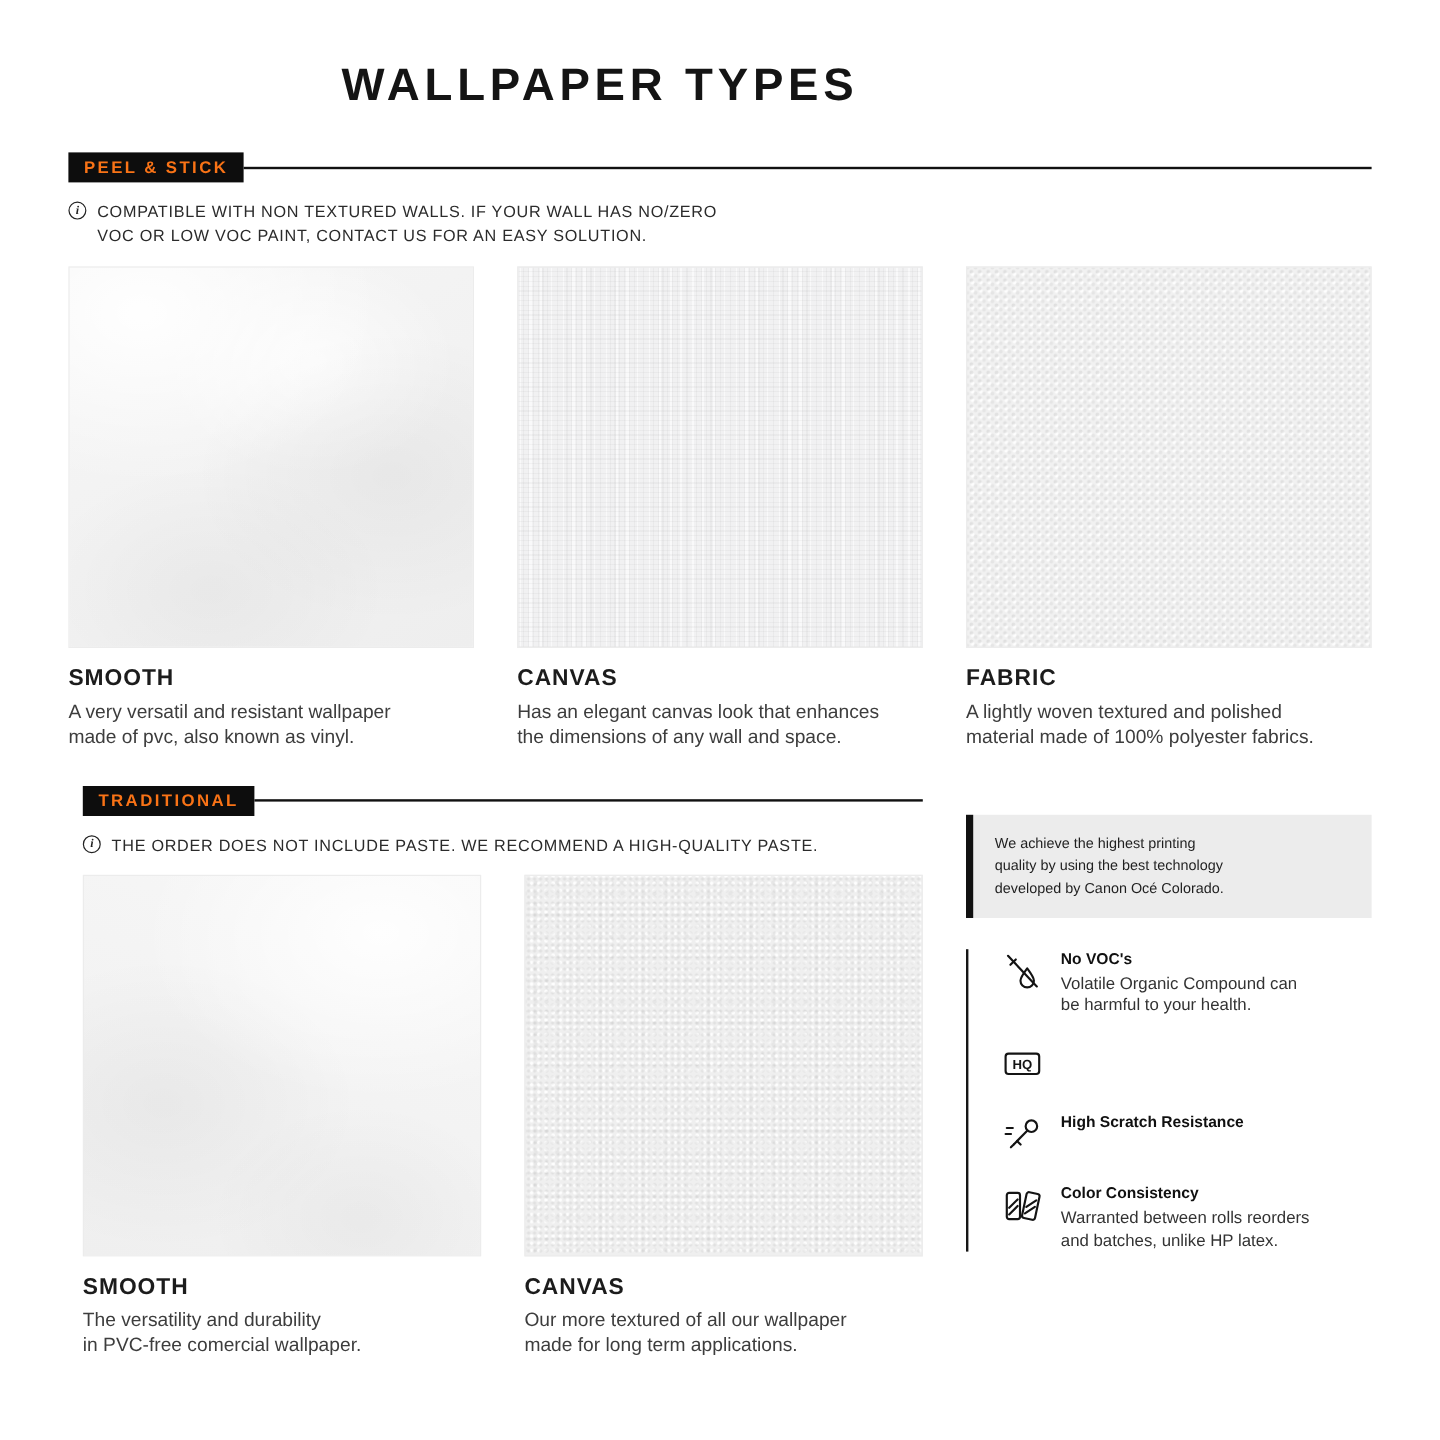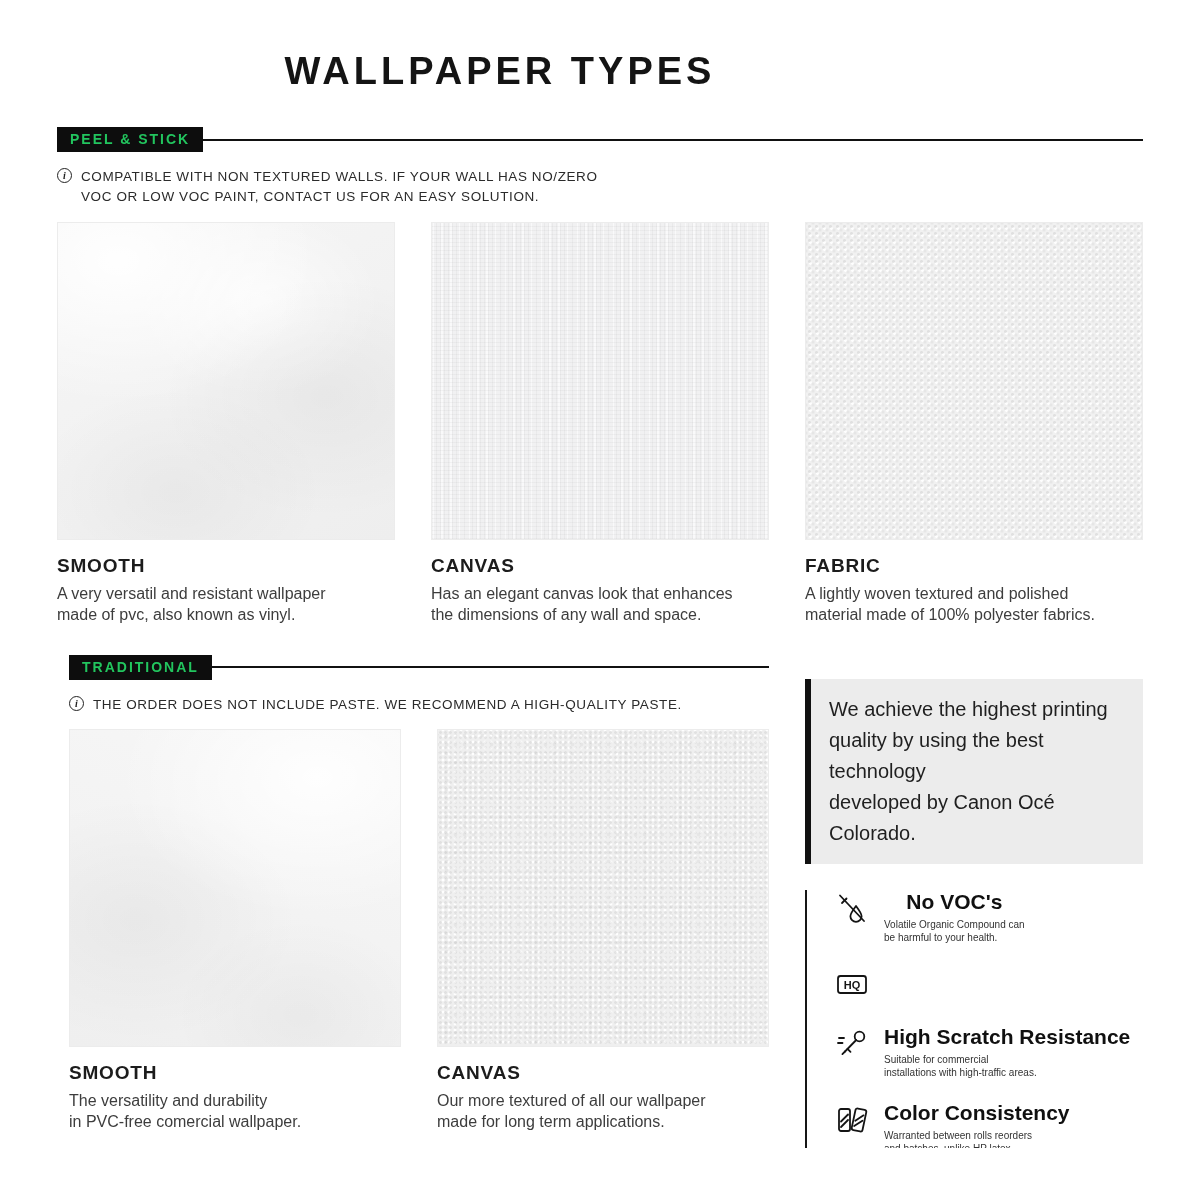--- a/index.html
+++ b/index.html
@@ -21,7 +21,7 @@
 
   .section-header { display:flex; align-items:center; margin-top:34px; }
   .section-label {
-    background:#0d0d0d; color:#22c55e;
+    background:#0d0d0d; color:#f97316;
     font-size:14px; font-weight:700; letter-spacing:2px;
     padding:4px 13px 5px 13px;
     white-space:nowrap;

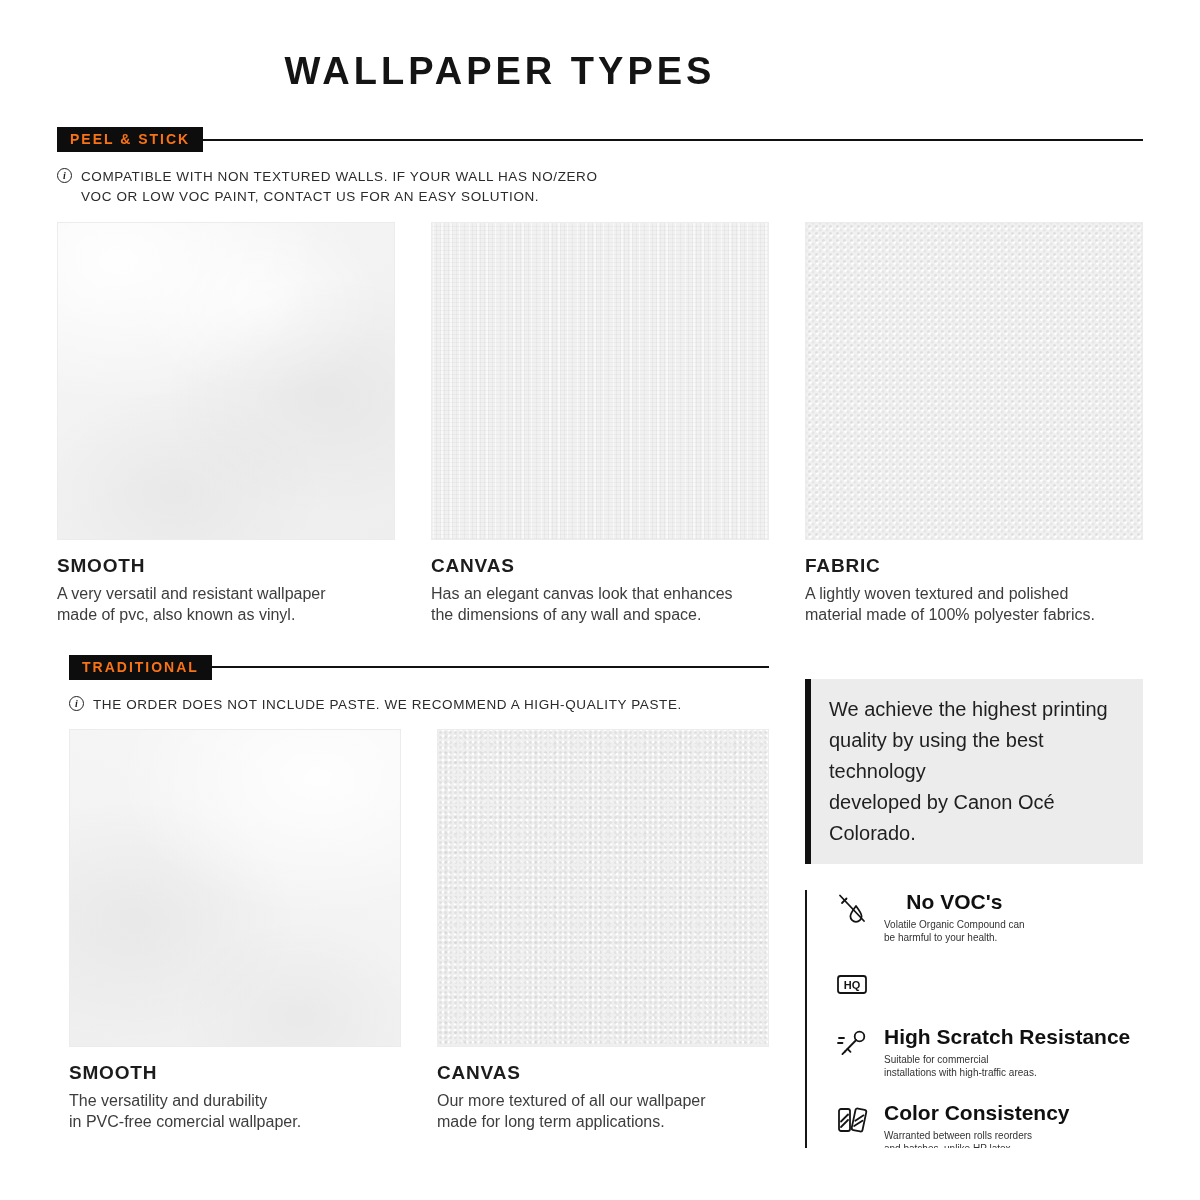--- a/index.html
+++ b/index.html
@@ -107,7 +107,7 @@
     padding:15px 18px;
   }
   .quality-box p {
-    font-size:20px; line-height:1.55; color:#1f1f1f; white-space:pre-line;
+    font-size:12px; line-height:1.55; color:#1f1f1f; white-space:pre-line;
   }
 
   .features {

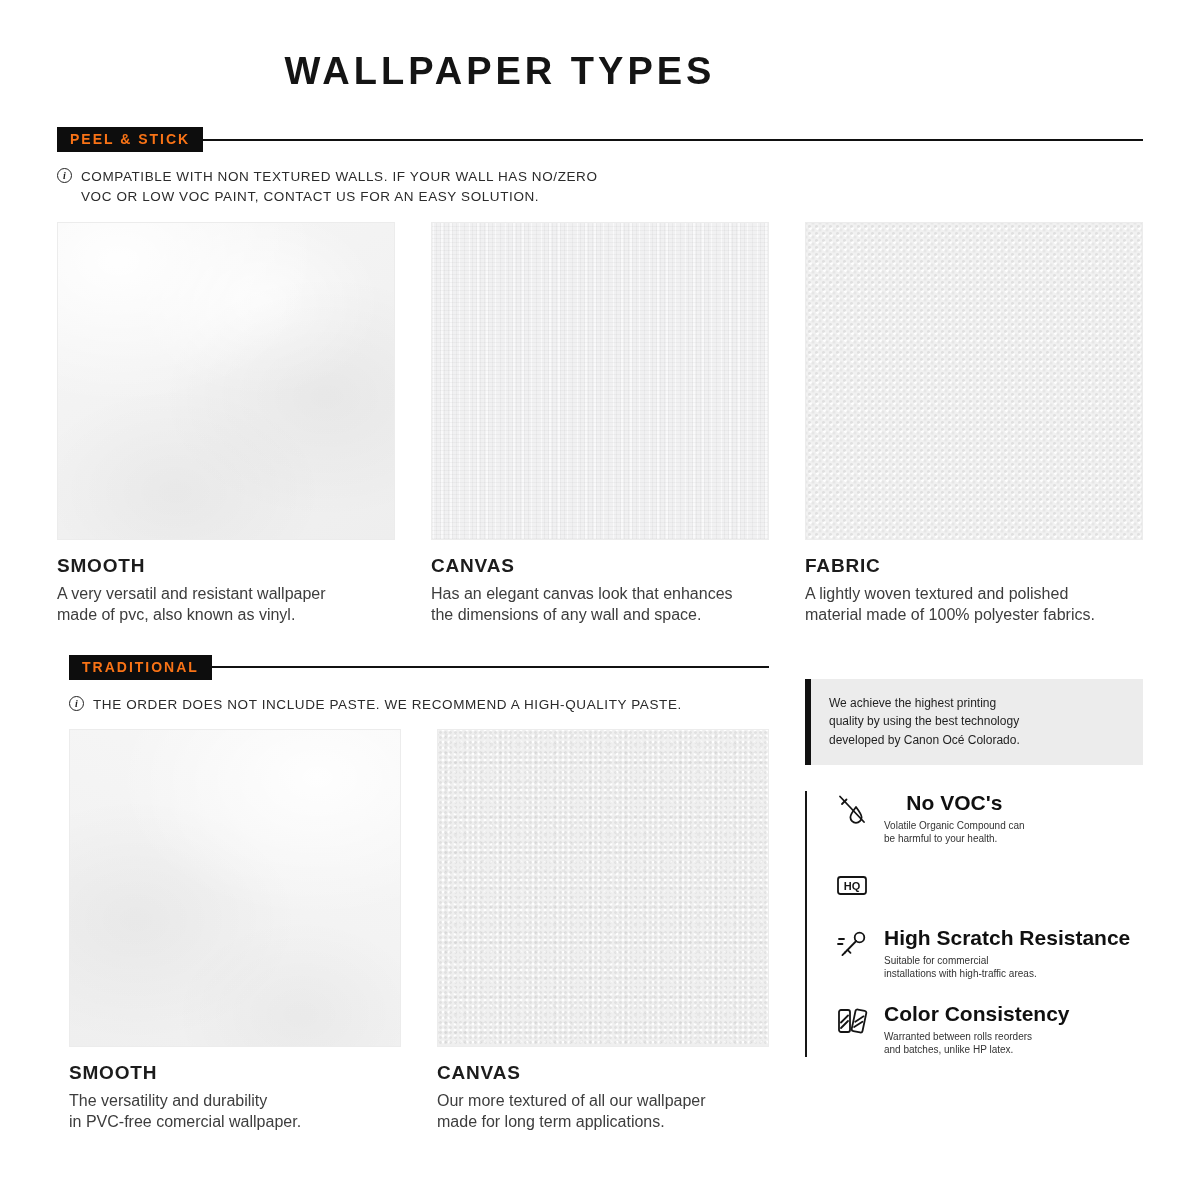--- a/index.html
+++ b/index.html
@@ -119,7 +119,7 @@
   .feature { display:flex; column-gap:13px; align-items:flex-start; }
   .feature-icon { width:38px; height:38px; flex:none; }
   .feature-icon svg { width:38px; height:38px; display:block; }
-  .feature-title { font-size:21px; font-weight:700; color:#101010;text-align:center; }
+  .feature-title { font-size:13px; font-weight:700; color:#101010; }
   .feature-desc { margin-top:4px; font-size:10px; color:#333333; line-height:1.35; white-space:pre-line; }
 </style>
 </head>

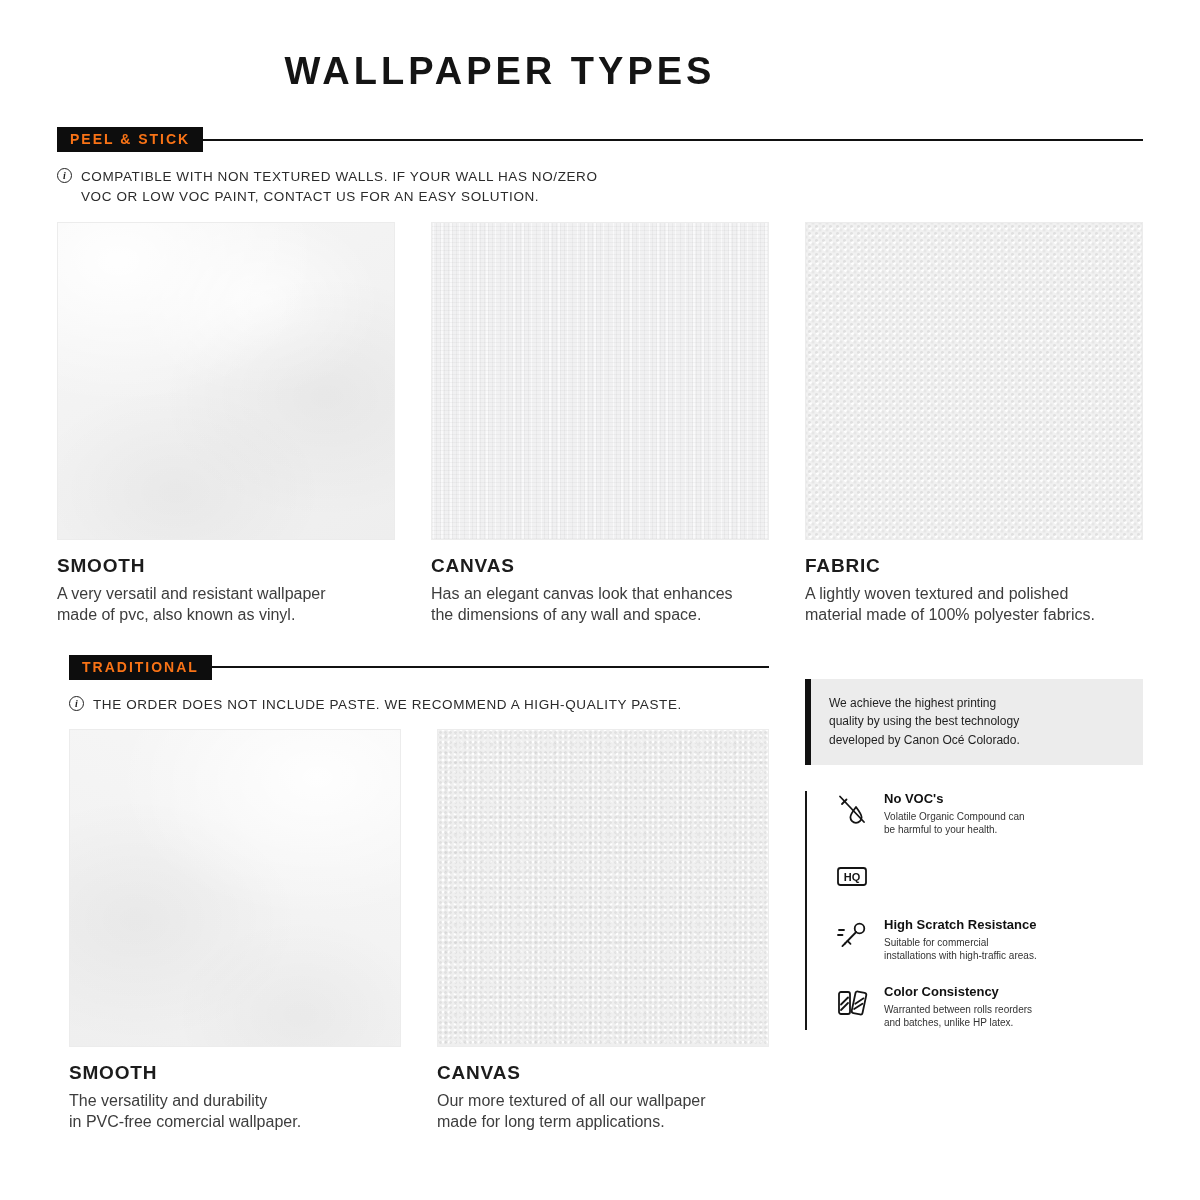--- a/index.html
+++ b/index.html
@@ -120,7 +120,7 @@
   .feature-icon { width:38px; height:38px; flex:none; }
   .feature-icon svg { width:38px; height:38px; display:block; }
   .feature-title { font-size:13px; font-weight:700; color:#101010; }
-  .feature-desc { margin-top:4px; font-size:10px; color:#333333; line-height:1.35; white-space:pre-line; }
+  .feature-desc { margin-top:4px; font-size:14px; color:#333333; line-height:1.35; white-space:pre-line; }
 </style>
 </head>
 <body>

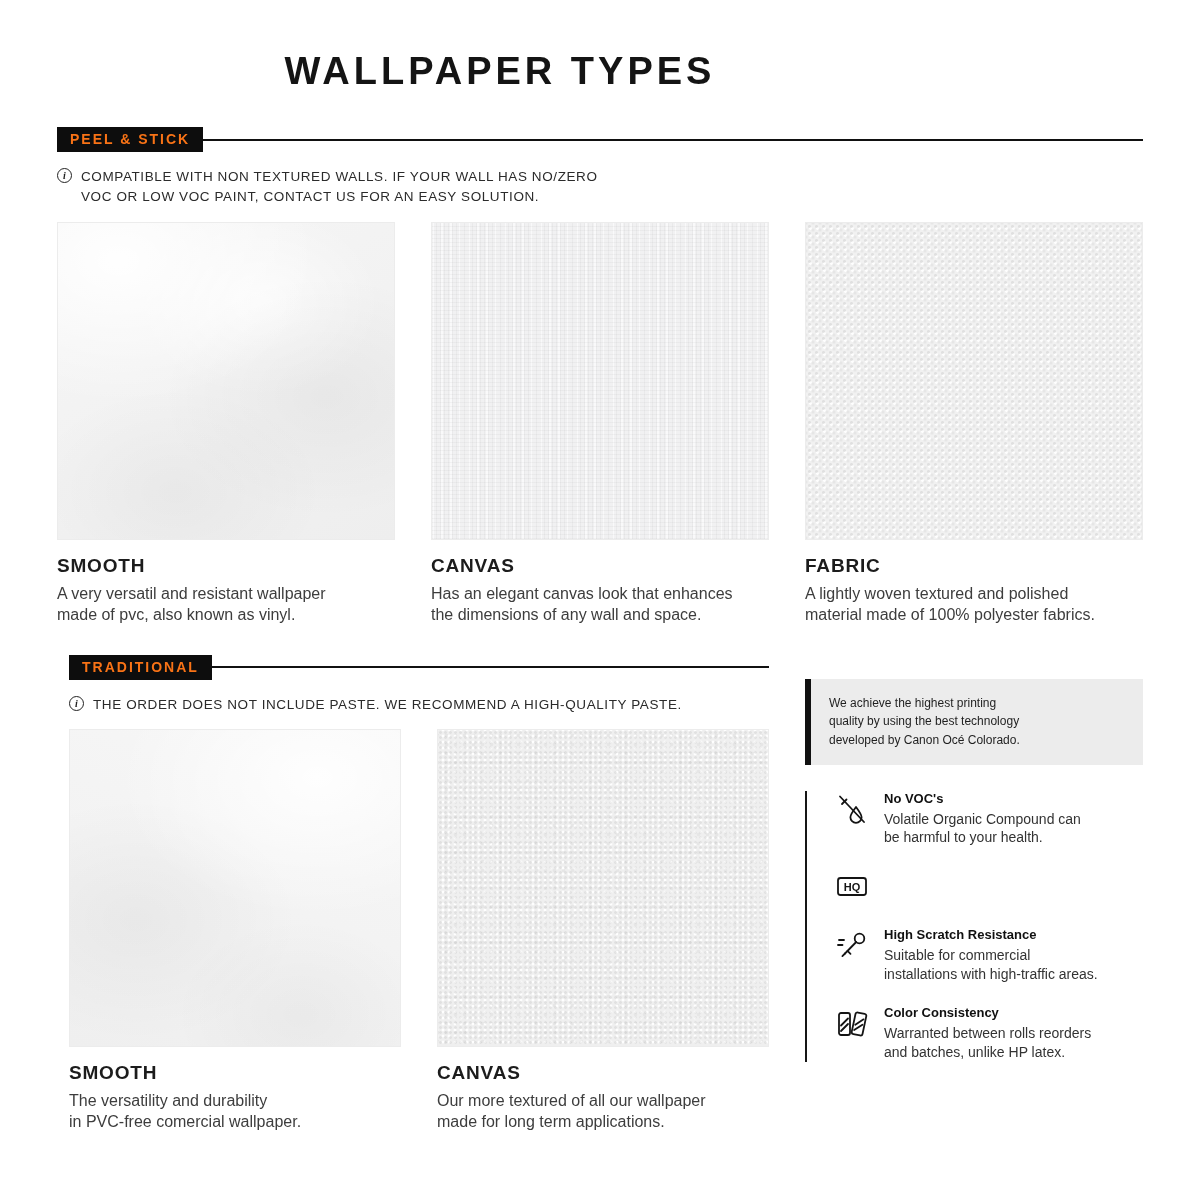--- a/index.html
+++ b/index.html
@@ -252,8 +252,6 @@
             </span>
             <div>
               <div class="feature-title">High Scratch Resistance</div>
-              <div class="feature-desc">Suitable for commercial
-installations with high-traffic areas.</div>
             </div>
           </div>
 

